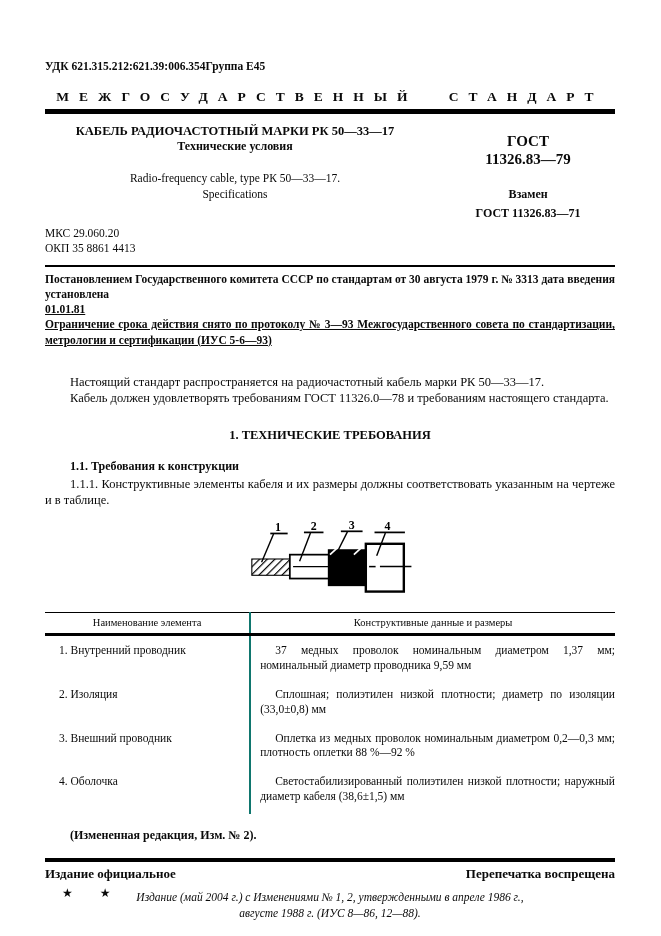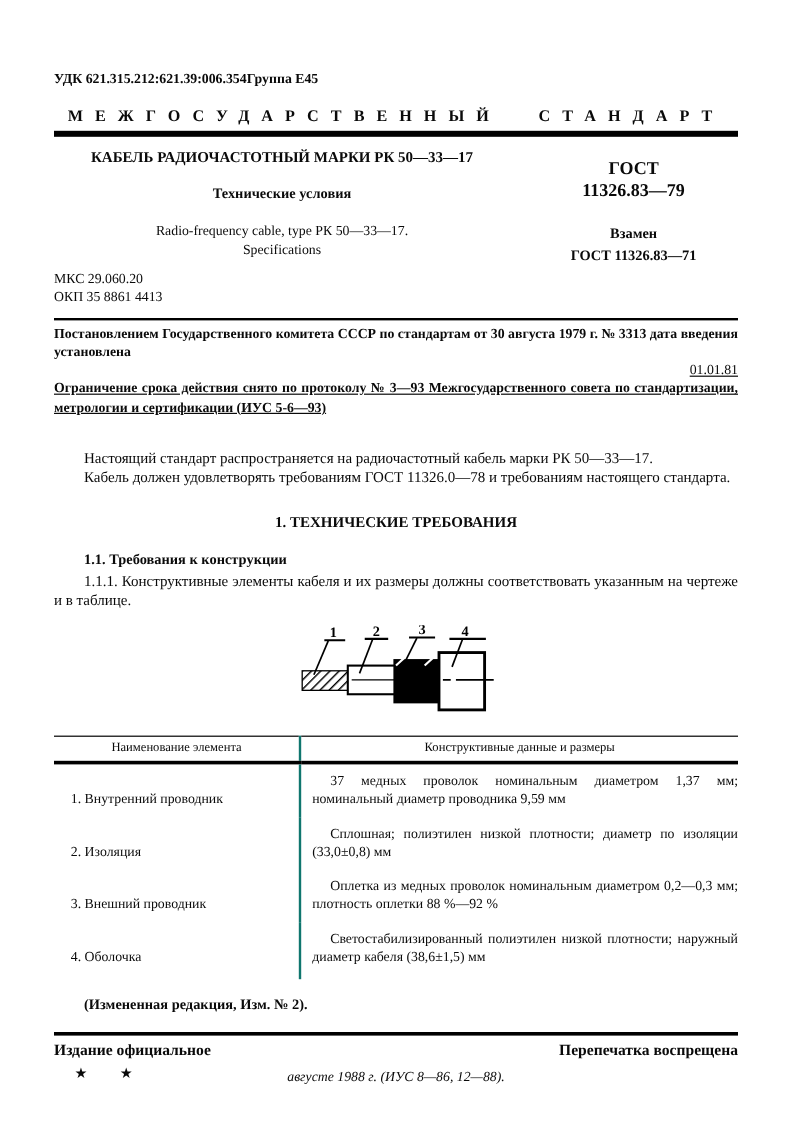--- a/index.html
+++ b/index.html
@@ -24,7 +24,7 @@
   .title-left { width: 380px; text-align: center; }
   .title-right { flex: 1; text-align: center; padding-top: 8px; }
   .doc-title { font-weight: bold; font-size: 12.5px; }
-  .doc-subtitle { font-weight: bold; font-size: 12px; margin-top: 15px; }
+  .doc-subtitle { font-weight: bold; font-size: 12px; }
   .doc-en { font-size: 11.5px; margin-top: 17px; line-height: 1.35; }
   .gost-label { font-weight: bold; font-size: 15px; line-height: 1.2; }
   .gost-number { font-weight: bold; font-size: 15px; line-height: 1.2; }

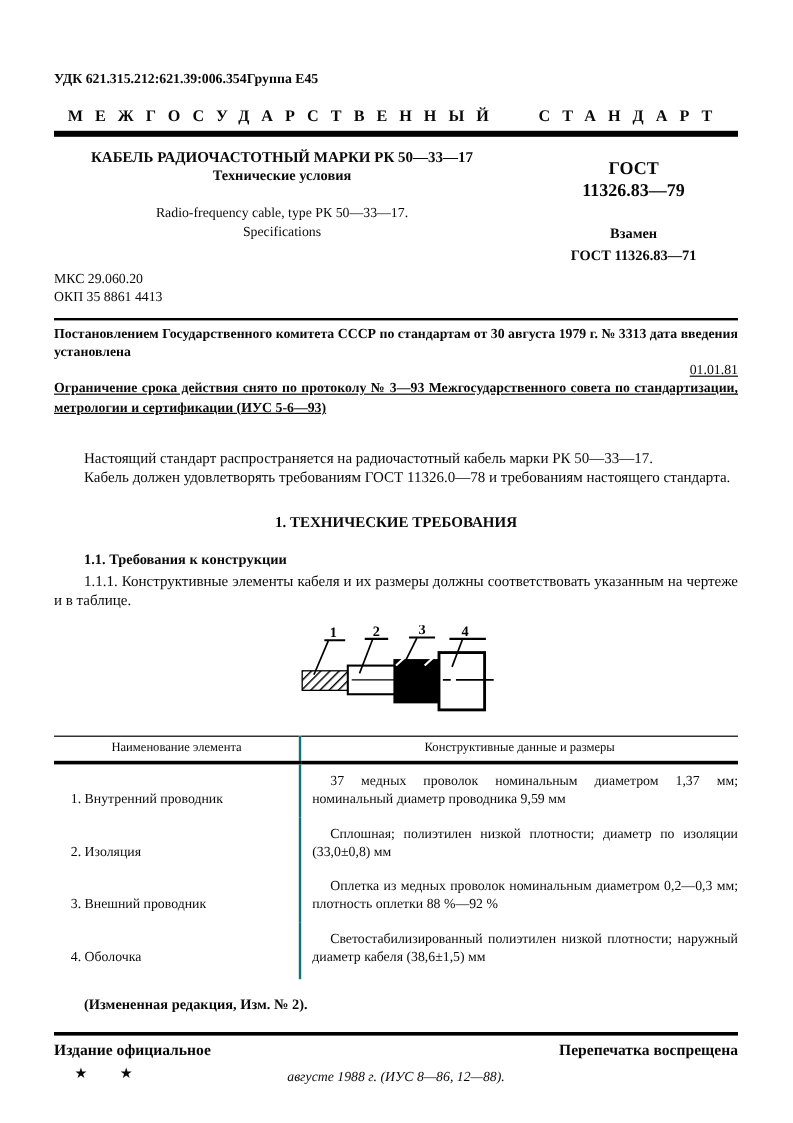--- a/index.html
+++ b/index.html
@@ -35,7 +35,7 @@
   .thin-rule { border: none; border-top: 2px solid #000; margin: 9px 0 0 0; }
 
   .decree { font-weight: bold; font-size: 11.5px; text-align: justify; line-height: 1.32; margin-top: 5px; }
-  .decree-date { font-weight: normal; font-size: 11.5px; text-align: right; text-decoration: underline; margin-top: 1px; }
+  .decree-date { font-weight: bold; font-size: 11.5px; text-decoration: underline; margin-top: 1px; }
   .limitation { font-weight: bold; font-size: 11.5px; text-align: justify; line-height: 1.32; margin-top: 2px; text-decoration: underline; }
 
   .body-block { margin-top: 26px; font-size: 12.5px; line-height: 1.32; }

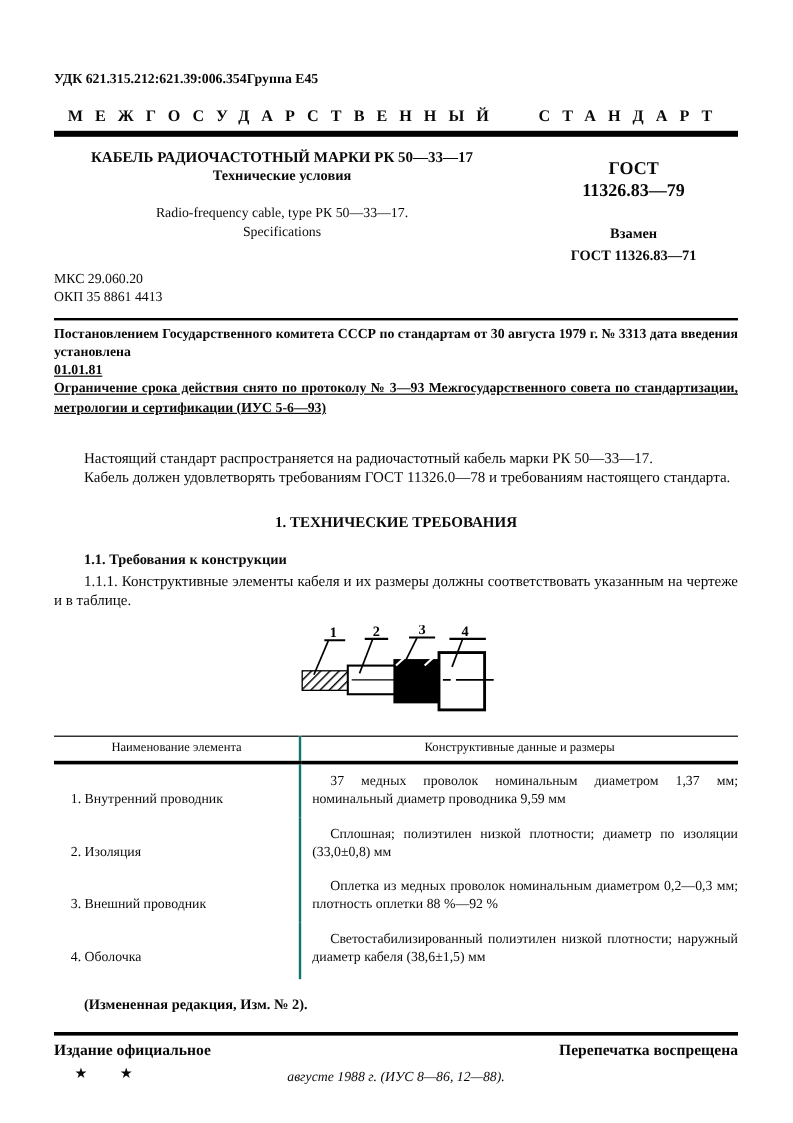--- a/index.html
+++ b/index.html
@@ -56,7 +56,7 @@
   }
   table.spec th.c1, table.spec td.c1 { width: 36%; border-right: 2px solid #0f766e; }
   table.spec td { vertical-align: top; font-size: 11.5px; line-height: 1.3; }
-  table.spec td.c1 { padding: 22px 6px 7px 14px; }
+  table.spec td.c1 { padding: 7px 6px 7px 14px; }
   table.spec td.c2 { padding: 7px 0 7px 9px; text-align: justify; text-indent: 15px; }
   table.spec tr:last-child td { padding-bottom: 10px; }
 

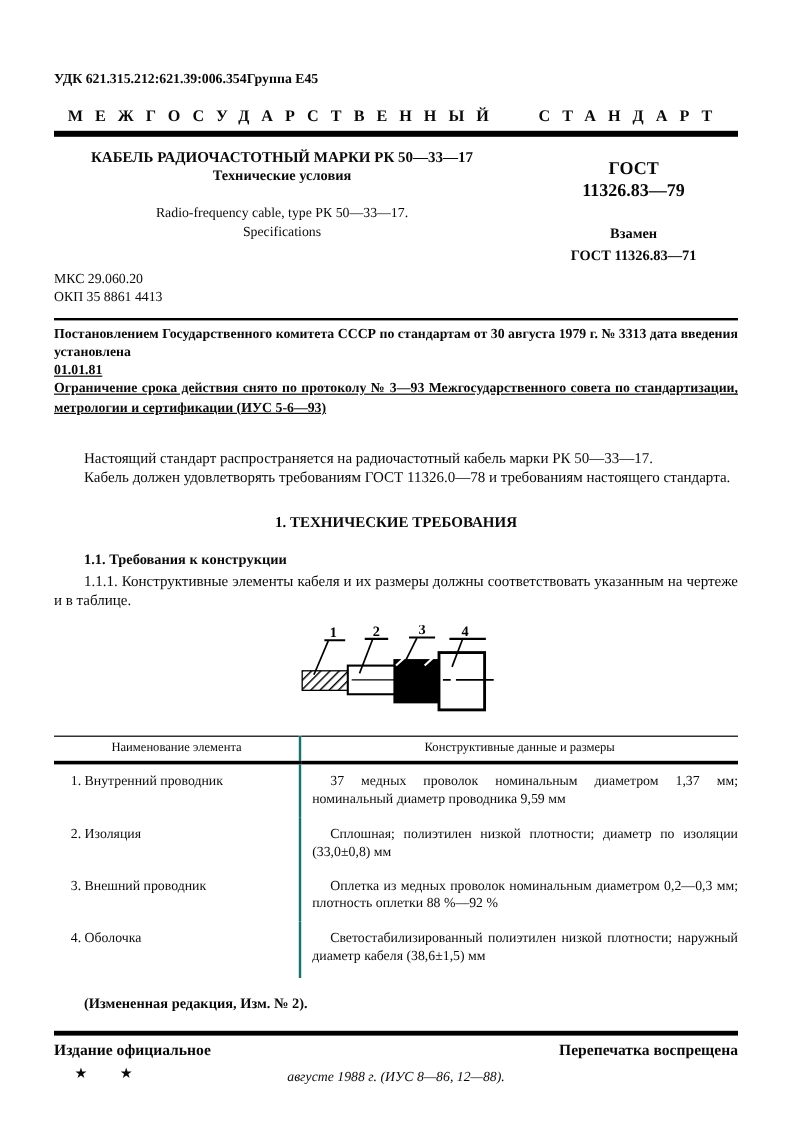--- a/index.html
+++ b/index.html
@@ -199,6 +199,7 @@
   <div class="footer-mid">
     <span class="stars">★ ★</span>
     <div class="edition-note">
+      <div>Издание (май 2004 г.) с Изменениями № 1, 2, утвержденными в апреле 1986 г.,</div>
       <div>августе 1988 г. (ИУС 8—86, 12—88).</div>
     </div>
   </div>

